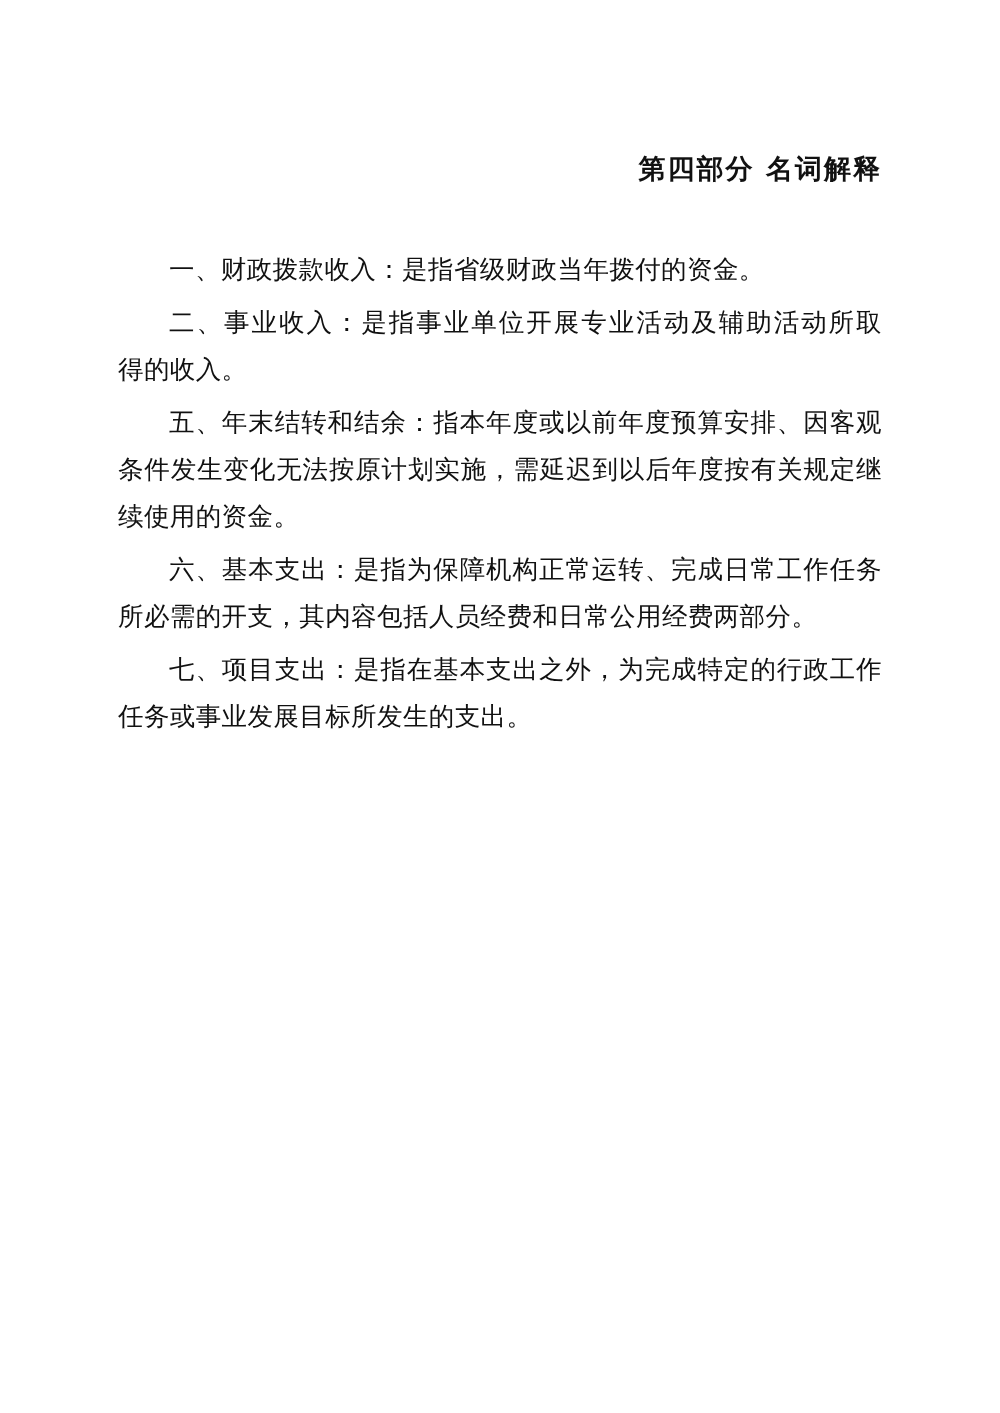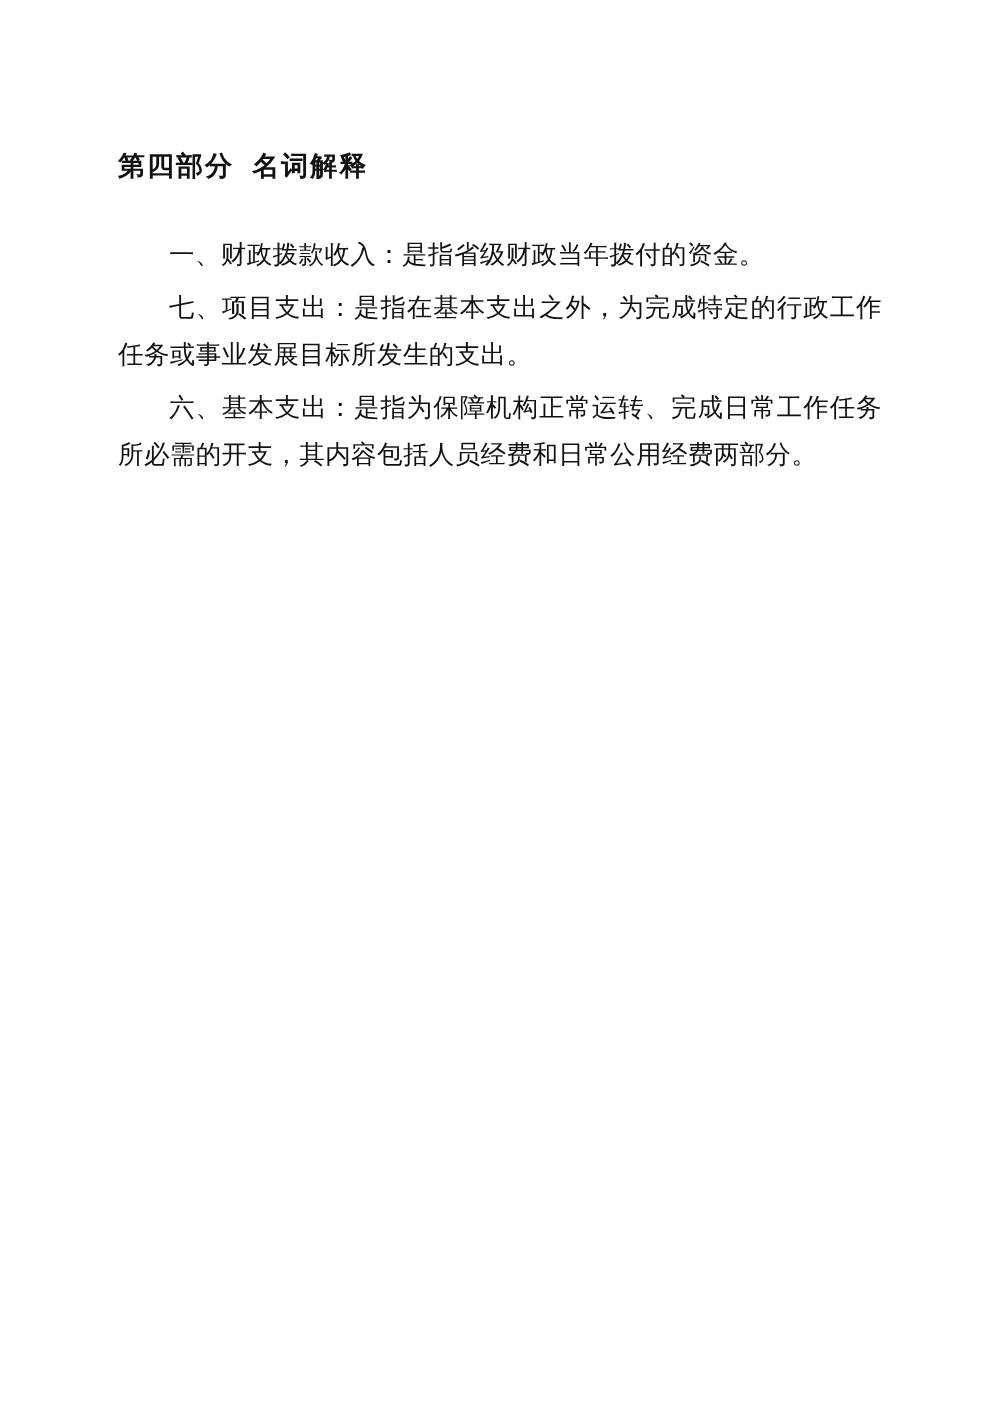--- a/index.html
+++ b/index.html
@@ -23,13 +23,12 @@
     background: #ffffff;
   }
   .doc-title {
-    text-align: left;
+    text-align: right;
     font-size: 27px;
     font-weight: 700;
     letter-spacing: 2px;
-    margin: 0 0 43px 0;
+    margin: 0 0 58px 0;
     line-height: 1.4;
-    font-family: Liberation Mono, monospace;
   }
   .body-text {
     font-size: 25.5px;

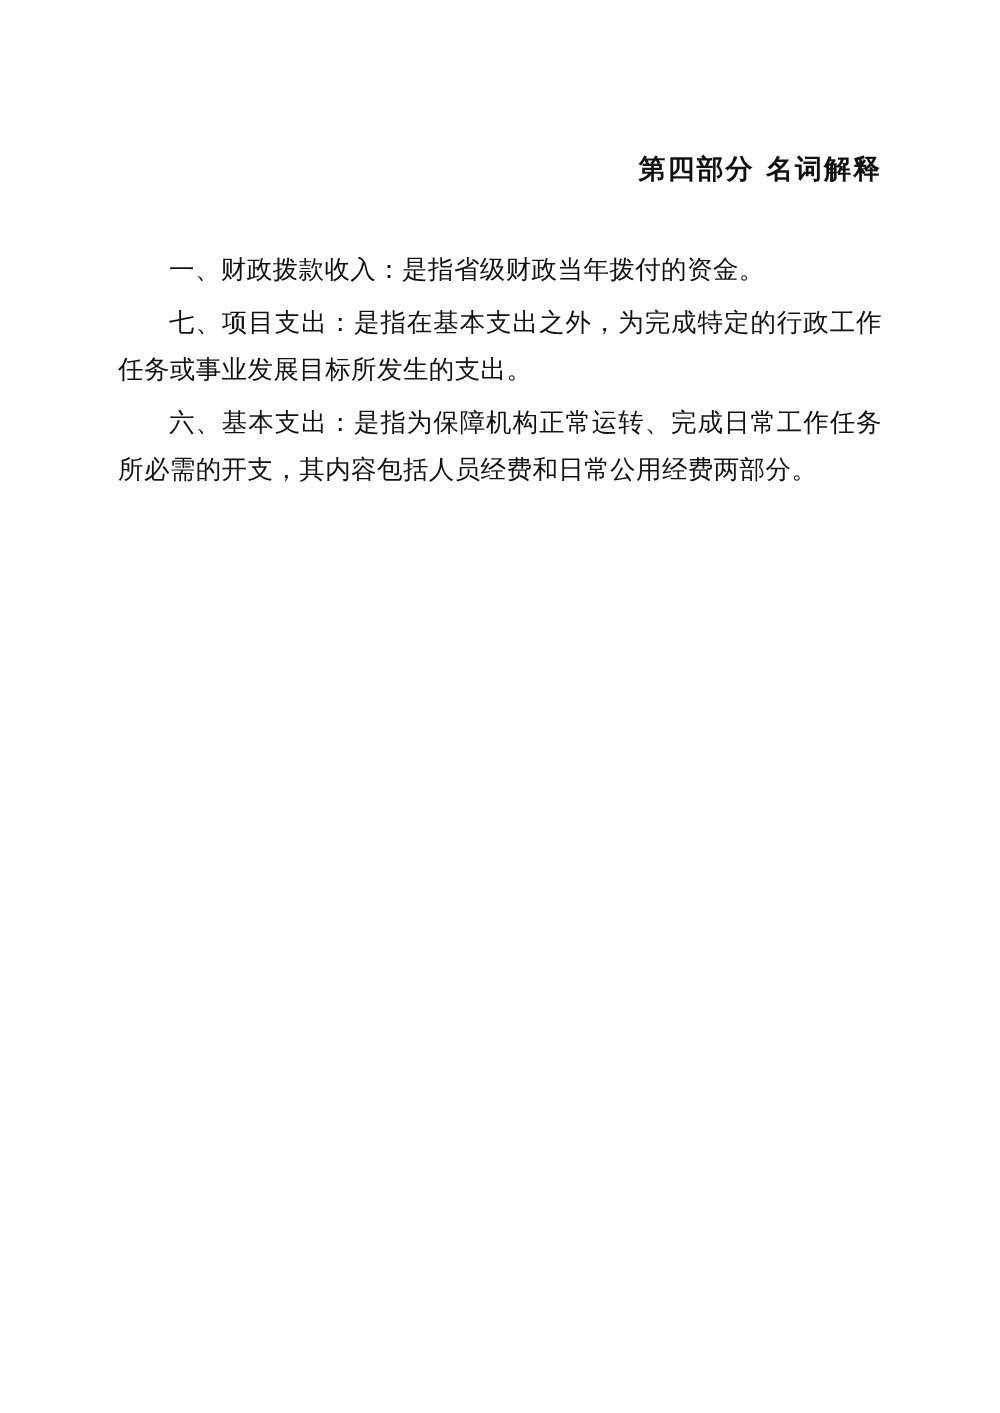--- a/index.html
+++ b/index.html
@@ -55,6 +55,7 @@
 
   <div class="body-text">
     <p class="para">一、财政拨款收入：是指省级财政当年拨付的资金。</p>
+    <p class="para">二、事业收入：是指事业单位开展专业活动及辅助活动所取  得的收入。</p>
     <p class="para">七、项目支出：是指在基本支出之外，为完成特定的行政工作任务或事业发展目标所发生的支出。</p>
     <p class="para">六、基本支出：是指为保障机构正常运转、完成日常工作任务所必需的开支，其内容包括人员经费和日常公用经费两部分。</p>
   </div>

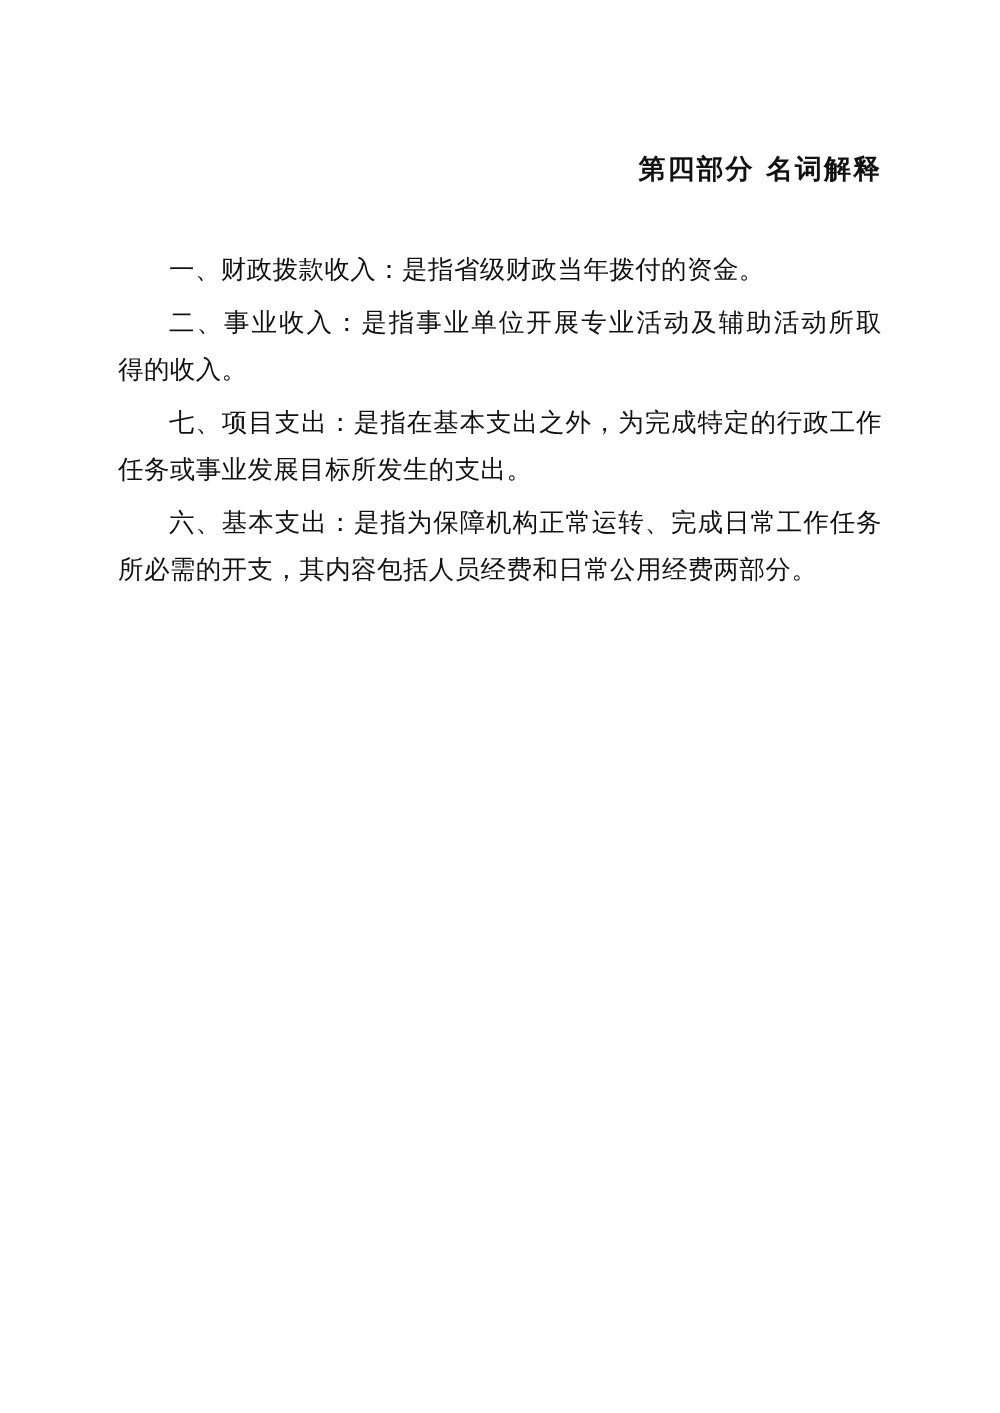--- a/index.html
+++ b/index.html
@@ -56,6 +56,7 @@
   <div class="body-text">
     <p class="para">一、财政拨款收入：是指省级财政当年拨付的资金。</p>
     <p class="para">二、事业收入：是指事业单位开展专业活动及辅助活动所取  得的收入。</p>
+    <p class="para">五、年末结转和结余：指本年度或以前年度预算安排、因客观条件发生变化无法按原计划实施，需延迟到以后年度按有关规定继续使用的资金。</p>
     <p class="para">七、项目支出：是指在基本支出之外，为完成特定的行政工作任务或事业发展目标所发生的支出。</p>
     <p class="para">六、基本支出：是指为保障机构正常运转、完成日常工作任务所必需的开支，其内容包括人员经费和日常公用经费两部分。</p>
   </div>

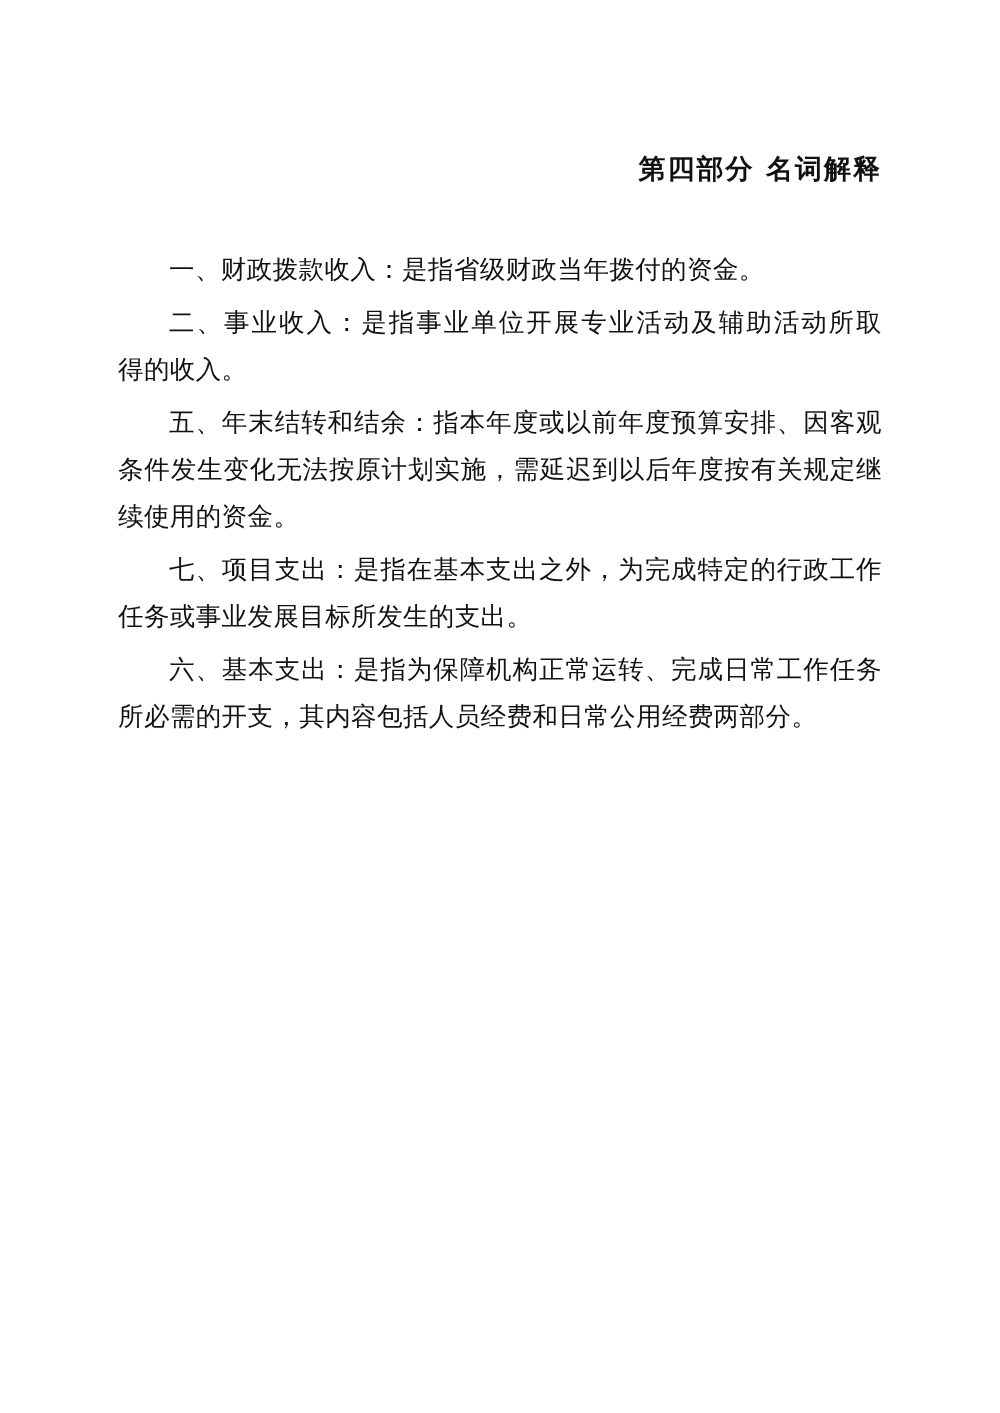--- a/index.html
+++ b/index.html
@@ -57,8 +57,8 @@
     <p class="para">一、财政拨款收入：是指省级财政当年拨付的资金。</p>
     <p class="para">二、事业收入：是指事业单位开展专业活动及辅助活动所取  得的收入。</p>
     <p class="para">五、年末结转和结余：指本年度或以前年度预算安排、因客观条件发生变化无法按原计划实施，需延迟到以后年度按有关规定继续使用的资金。</p>
+    <p class="para">六、基本支出：是指为保障机构正常运转、完成日常工作任务所必需的开支，其内容包括人员经费和日常公用经费两部分。</p>
     <p class="para">七、项目支出：是指在基本支出之外，为完成特定的行政工作任务或事业发展目标所发生的支出。</p>
-    <p class="para">六、基本支出：是指为保障机构正常运转、完成日常工作任务所必需的开支，其内容包括人员经费和日常公用经费两部分。</p>
   </div>
 
 </div>

